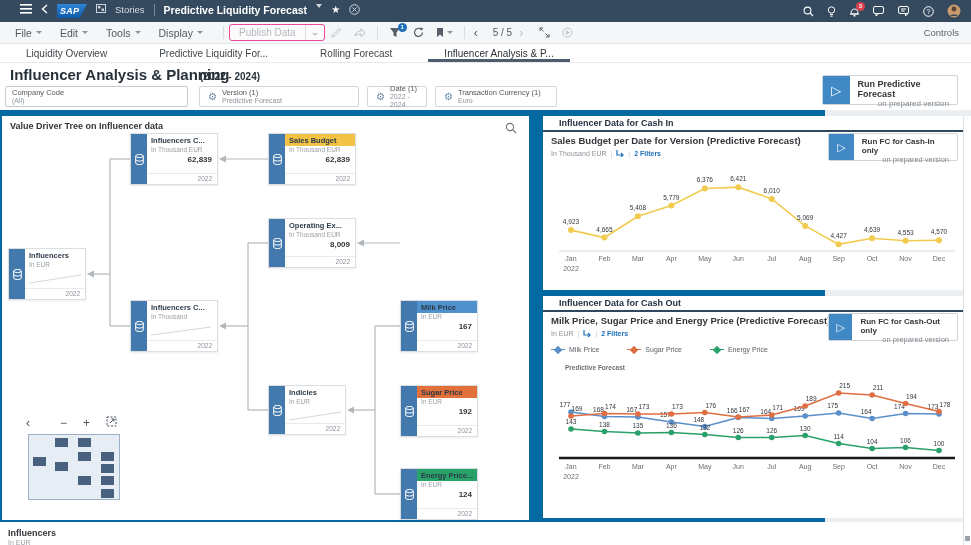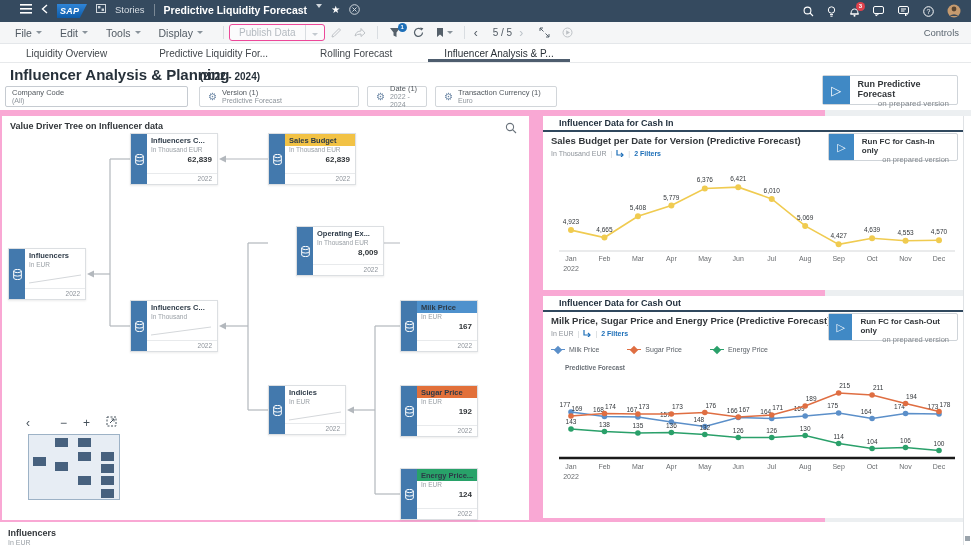--- a/index.html
+++ b/index.html
@@ -62,7 +62,7 @@
   #run-main .rb-t2 { font-size:8px; }
 
   
-  #content { position:absolute; left:0; top:110px; width:825px; height:435px; background:#f9a8d4; }
+  #content { position:absolute; left:0; top:110px; width:825px; height:435px; background:#0369a1; }
   .panel { position:absolute; background:#fff; }
 
   

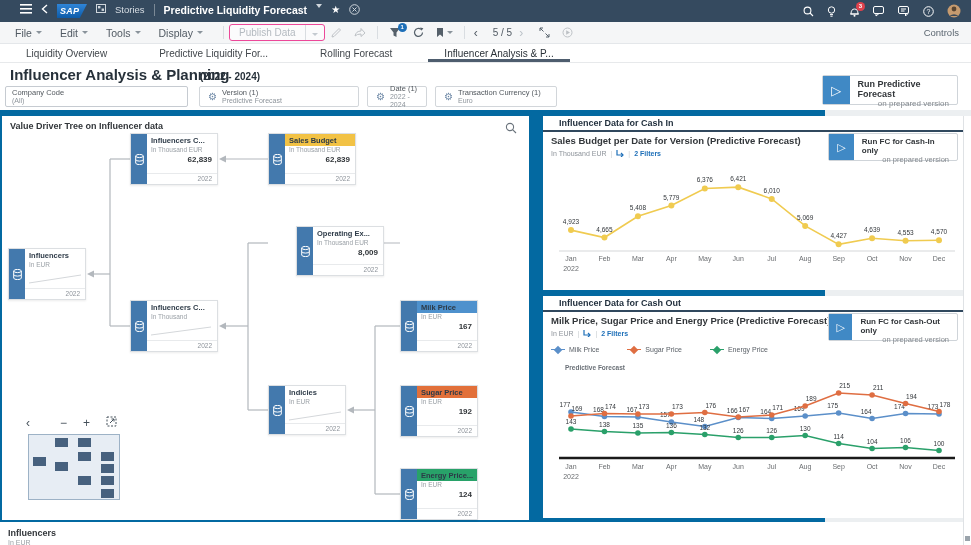--- a/index.html
+++ b/index.html
@@ -420,7 +420,7 @@
         </div>
     </div>
 
-    <div class="vdt-node" style="left:266px;top:110px;width:88px;height:50px;margin-left:28px;">
+    <div class="vdt-node" style="left:266px;top:102px;width:88px;height:50px;">
       <div class="vdt-side">
           <svg width="9" height="11">
             <ellipse cx="4.5" cy="2" rx="3.8" ry="1.6" fill="none" stroke="#fff"></ellipse>

